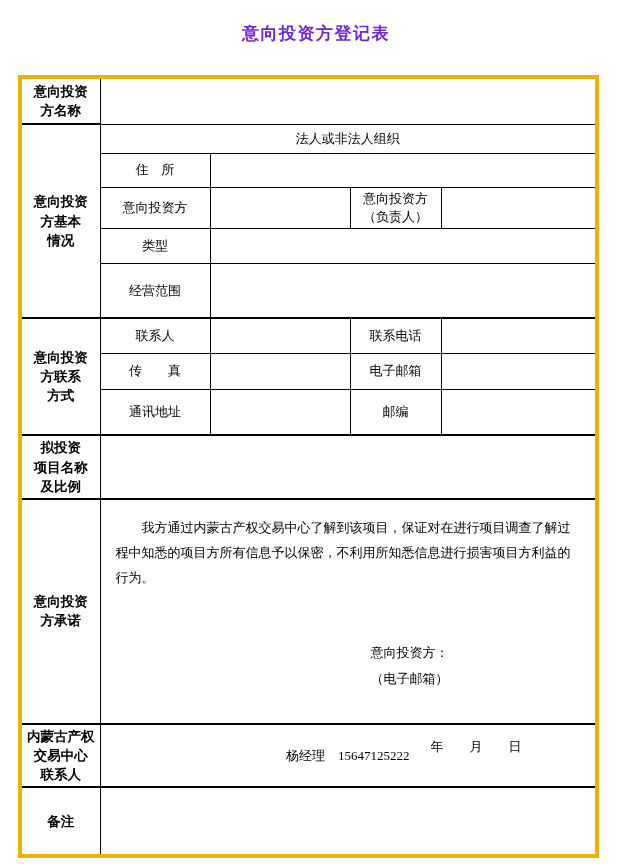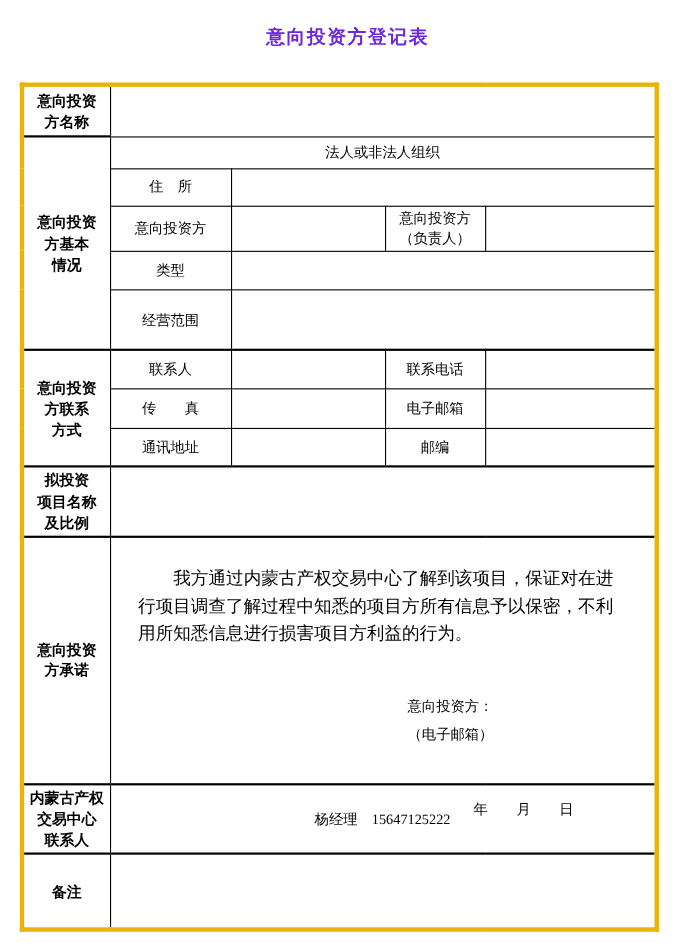--- a/index.html
+++ b/index.html
@@ -50,7 +50,7 @@
   tr.r-scope   { height: 55px; }
   tr.r-contact { height: 35px; }
   tr.r-fax     { height: 36px; }
-  tr.r-mail    { height: 35px; }
+  tr.r-mail    { height: 46px; }
   tr.r-proj    { height: 60px; }
   tr.r-commit  { height: 225px; }
   tr.r-center  { height: 58px; }

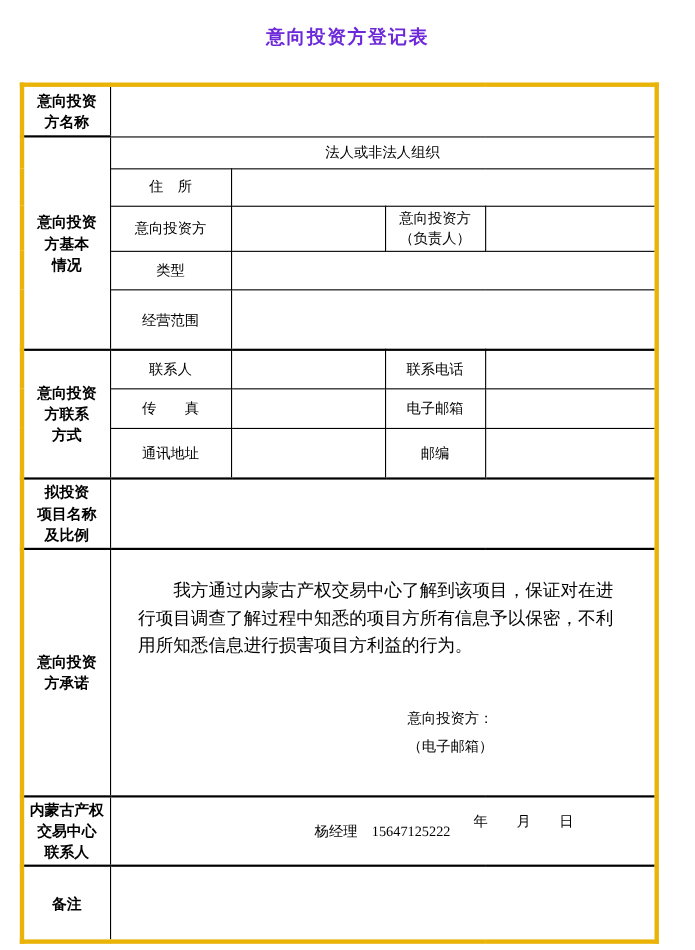--- a/index.html
+++ b/index.html
@@ -57,7 +57,7 @@
   tr.r-remarks { height: 69px; }
   
   td.commit-cell { position: relative; vertical-align: top; padding: 14px 14px 0 14px; }
-  .commit-par { margin: 11px; text-indent: 2em; line-height: 25px; font-size: 16px; }
+  .commit-par { margin: 1px; text-indent: 2em; line-height: 25px; font-size: 13px; }
   .sig-block { position: absolute; left: 270px; top: 140px; text-align: center; line-height: 26px; font-size: 13px; }
   .date-line { position: absolute; left: 330px; top: 202px; font-size: 13px; margin-top: 36px; }
 </style>

